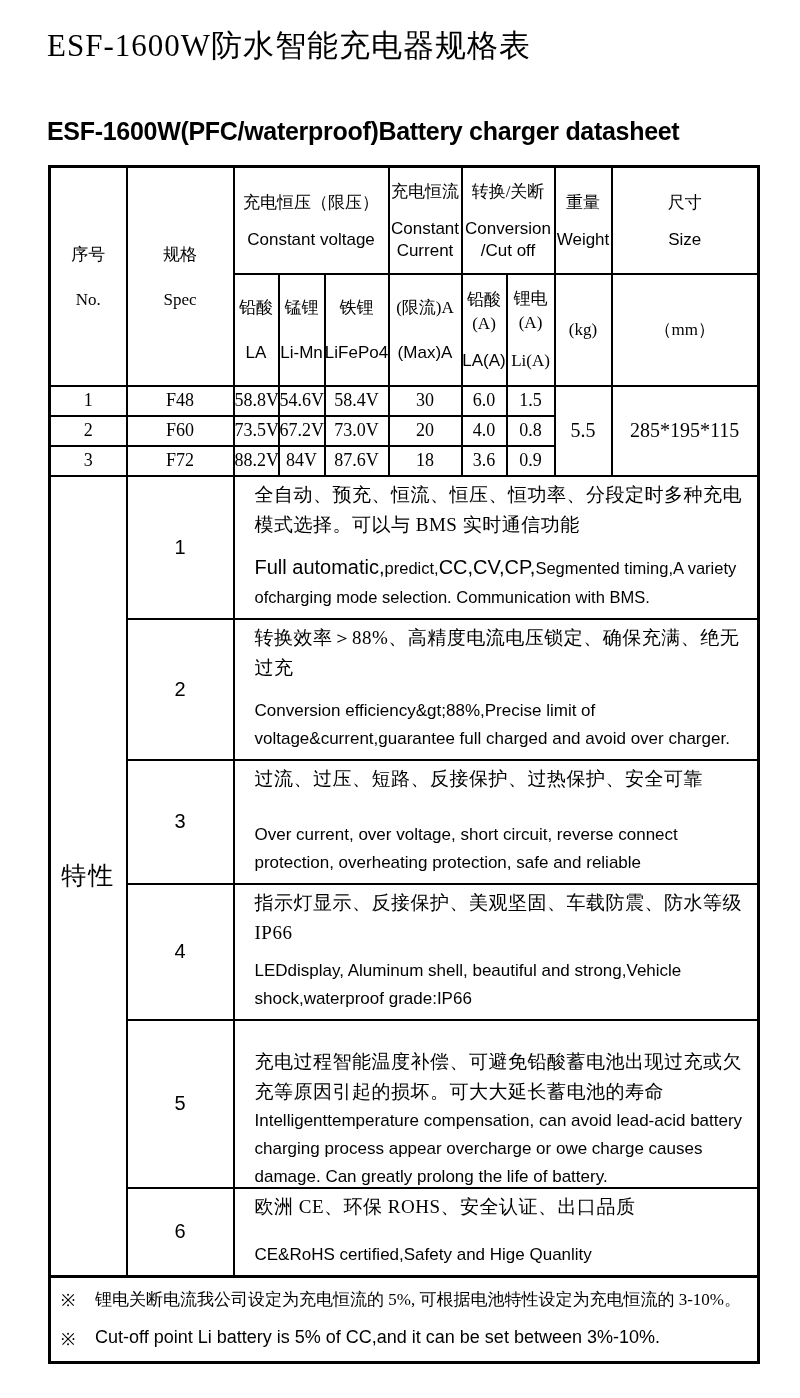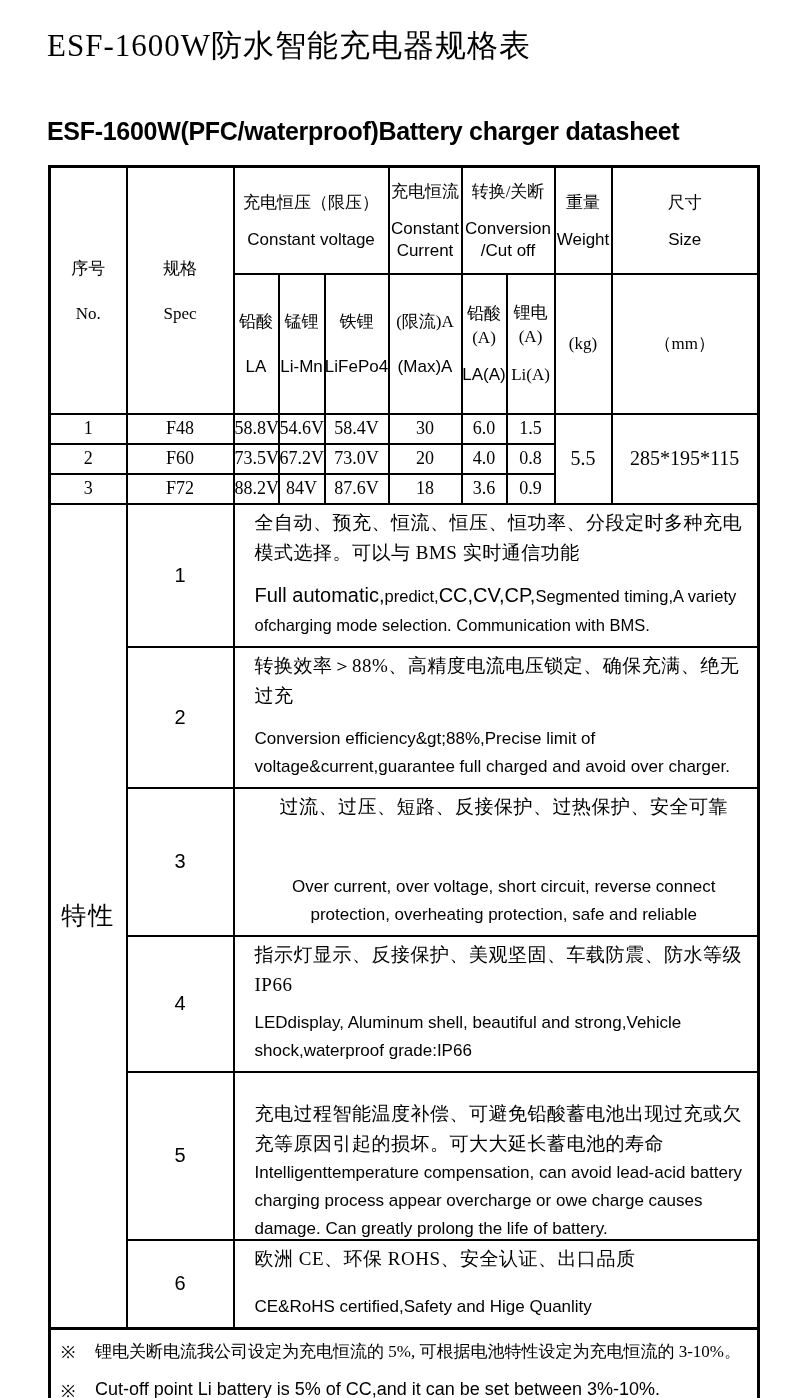--- a/index.html
+++ b/index.html
@@ -28,7 +28,7 @@
     vertical-align:middle; font-weight:normal;
   }
   tr.hr1 { height:107px; }
-  tr.hr2 { height:140px; }
+  tr.hr2 { height:112px; }
   tr.dr  { height:30px; }
   tr.f1 { height:141px; } tr.f2 { height:139px; } tr.f3 { height:114px; }
   tr.f4 { height:134px; } tr.f5 { height:168px; } tr.f6 { height:77px; }

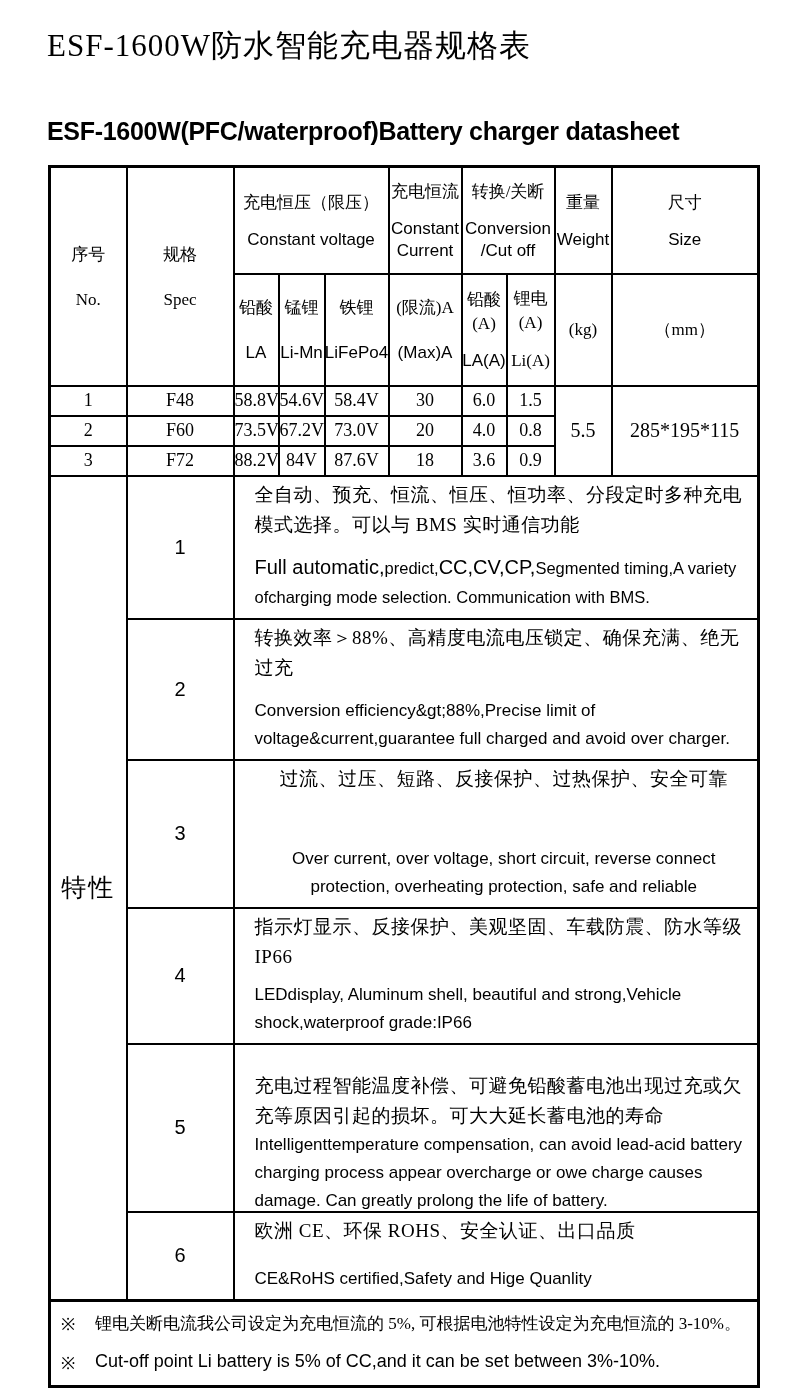--- a/index.html
+++ b/index.html
@@ -53,7 +53,7 @@
     display:flex; flex-direction:column; justify-content:space-between;
     padding:3px 4px 6px 20px; text-align:left;
   }
-  .fb1 { height:141px; } .fb2 { height:139px; } .fb3 { height:146px;text-align:center; }
+  .fb1 { height:141px; } .fb2 { height:139px; } .fb3 { height:122px; }
   .fb4 { height:134px; } .fb5 { height:120px;align-items:center; } .fb6 { height:86px; }
   .feat-zh { font-size:19px; line-height:30px; letter-spacing:0.5px; }
   .feat-en { font-size:17px; line-height:28px; }

